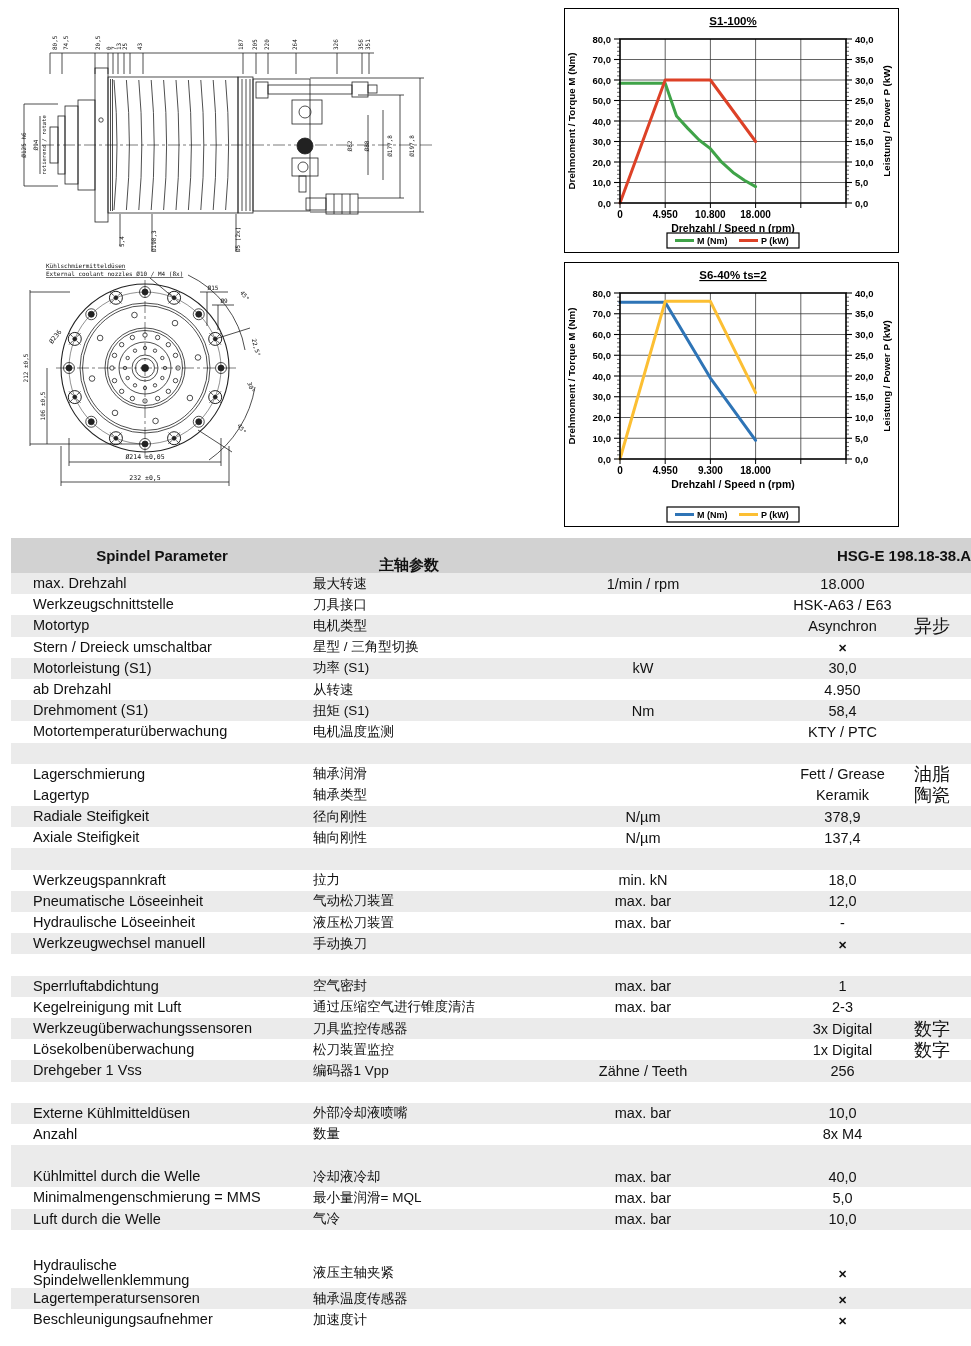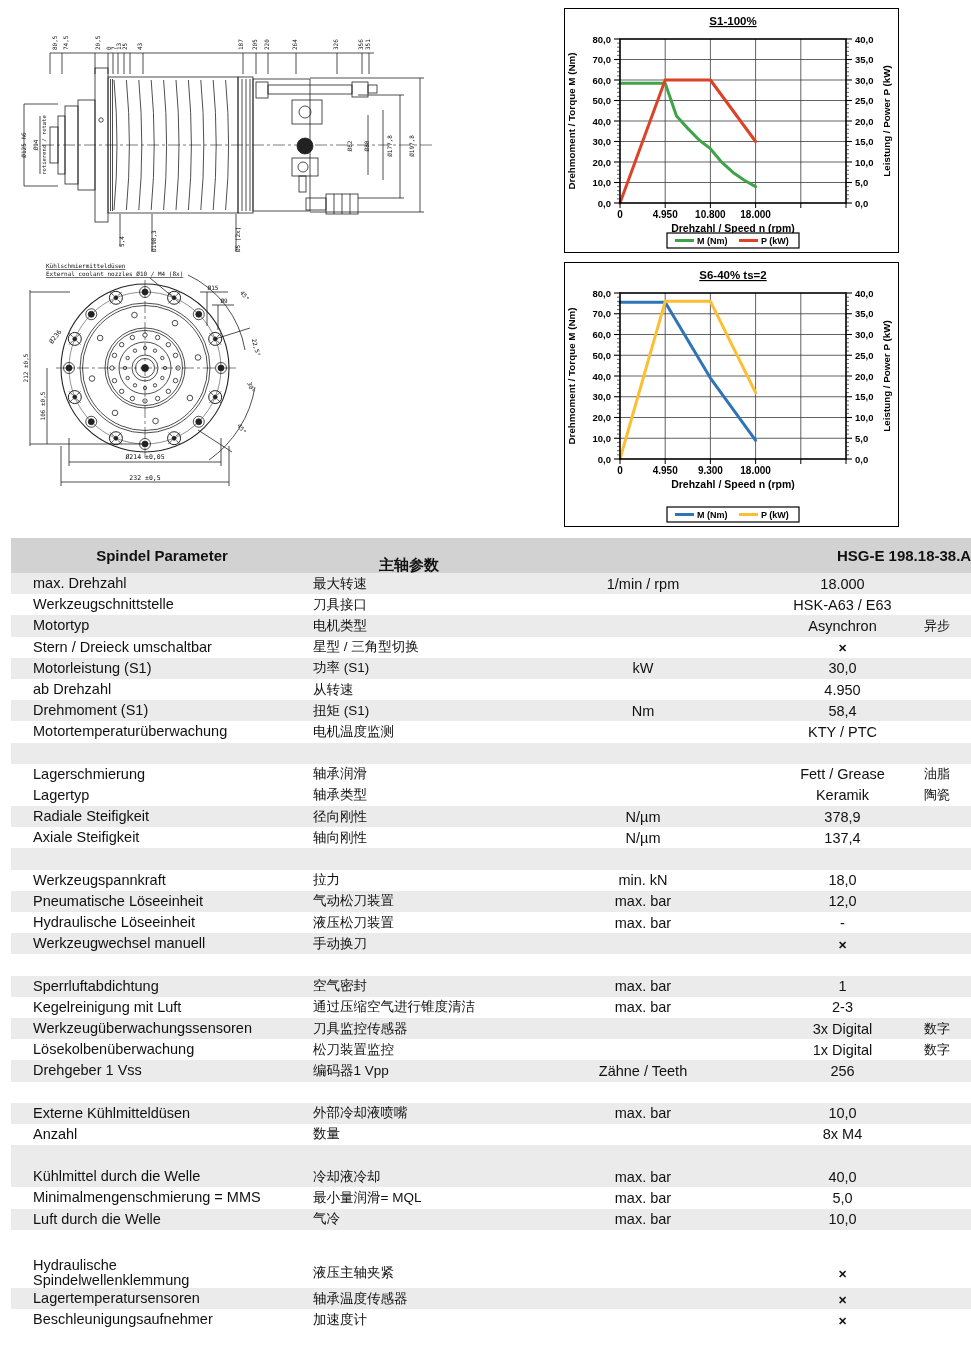--- a/index.html
+++ b/index.html
@@ -30,7 +30,7 @@
   .c2{width:270px;font-size:13.5px;}
   .c3{width:120px;text-align:center;}
   .c4{flex:1;text-align:center;position:relative;}
-  .c4 .sfx{position:absolute;right:32px;top:50%;transform:translateY(-50%);font-size:13px;}
+  .c4 .sfx{position:absolute;right:32px;top:50%;transform:translateY(-50%);font-size:18px;}
   .cross{font-size:11px;font-weight:bold;}
 </style>
 </head>

